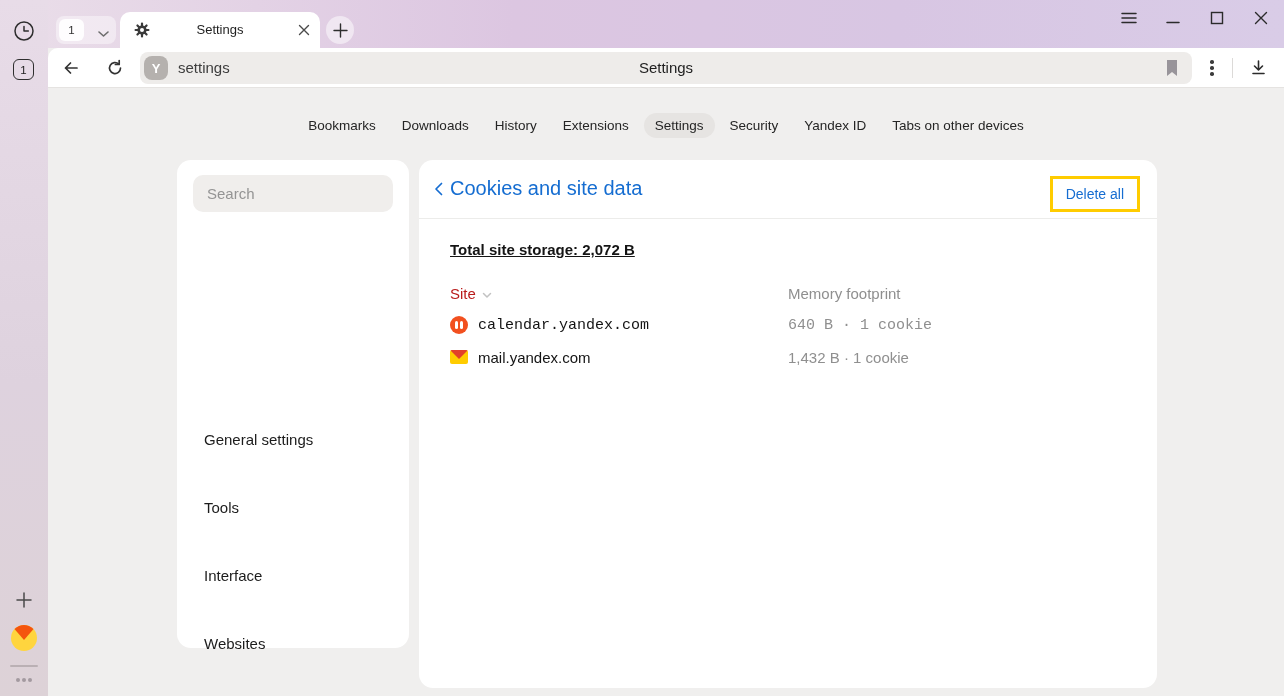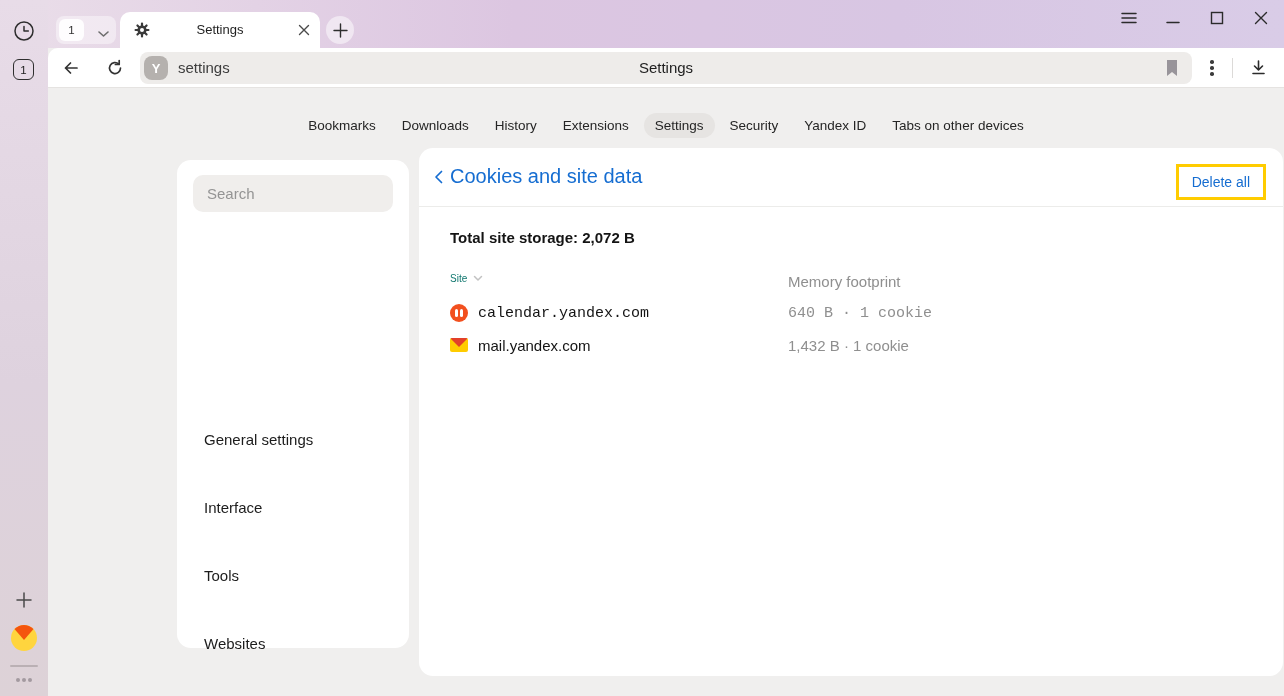--- a/index.html
+++ b/index.html
@@ -83,7 +83,7 @@
   .side-item { height:32px; line-height:32px; padding-left:27px; font-size:15px; color:#1c1c1c; cursor:pointer;margin-top:36px; }
 
   
-  .main-card { position:absolute; left:419px; top:148px; width:864px; height:528px;
+  .main-card { position:absolute; left:419px; top:160px; width:738px; height:528px;
     background:#fff; border-radius:14px; }
   .main-header { position:absolute; left:0; top:0; width:100%; height:59px;
     border-bottom:1px solid #ececea; }

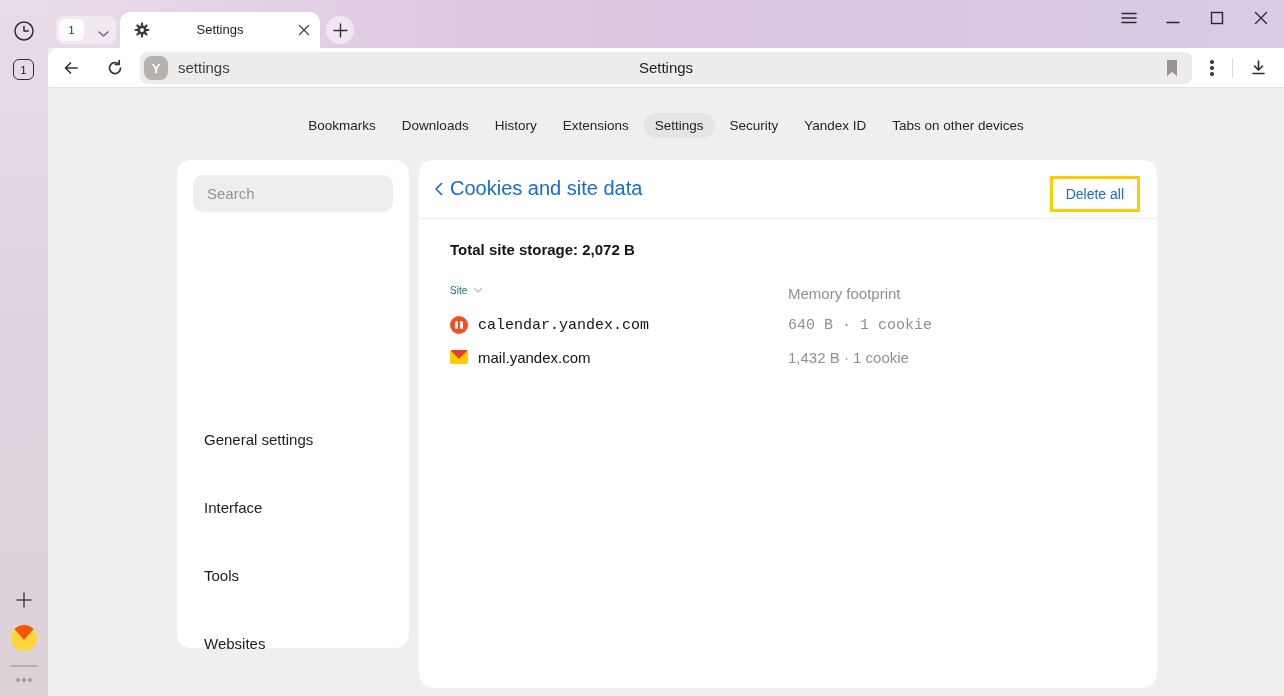--- a/index.html
+++ b/index.html
@@ -92,7 +92,7 @@
   .highlight-box { position:absolute; right:17px; top:16px; border:3.5px solid #ffcc00;margin-left:48px; }
   .delete-all { padding:7px 13px; font-size:14px; color:#156dd1; background:#fff; border:none;
     cursor:pointer; font-family:"Liberation Sans", sans-serif; }
-  .total-storage { position:absolute; left:31px; top:81px; font-size:15px; font-weight:bold; color:#141414; }
+  .total-storage { position:absolute; left:31px; top:81px; font-size:15px; font-weight:bold; color:#141414;text-decoration:underline; }
   .table-header { position:absolute; left:31px; top:125px; right:20px; height:18px; }
   .col-site-head { position:absolute; left:0; top:0; font-size:10px; color:#0f766e; cursor:pointer; }
   .sort-chevron { display:inline-block; margin-left:6px; }

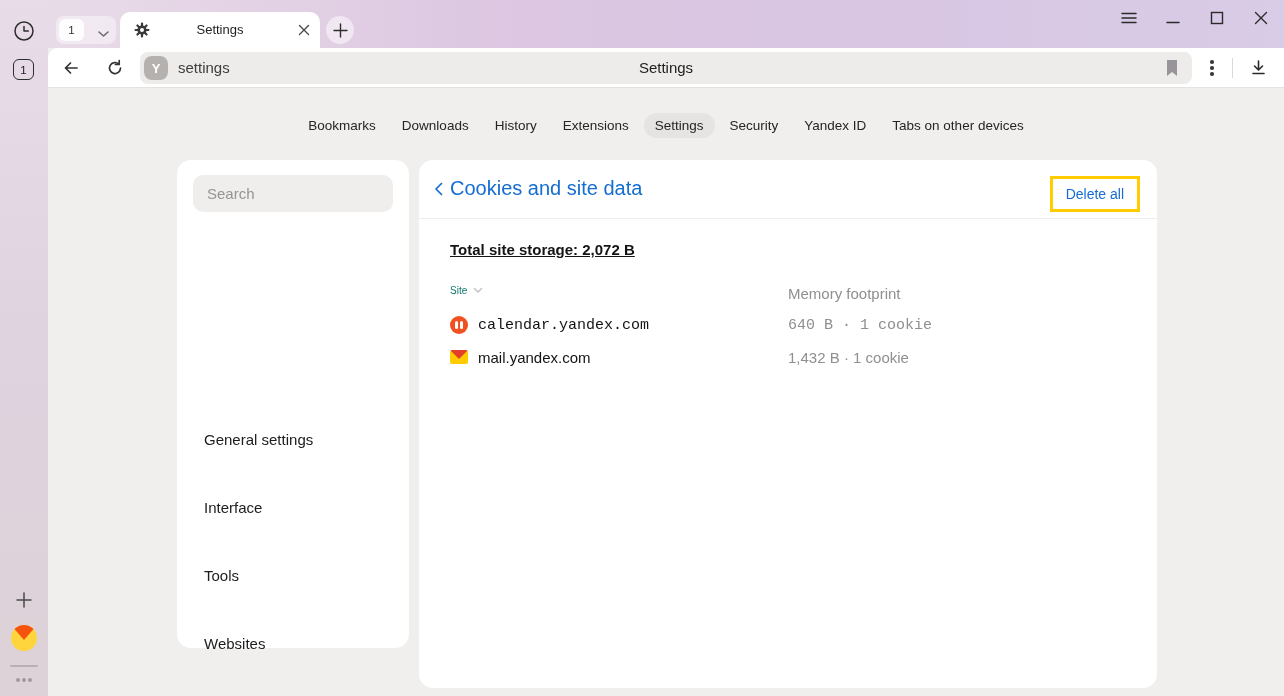--- a/index.html
+++ b/index.html
@@ -94,7 +94,7 @@
     cursor:pointer; font-family:"Liberation Sans", sans-serif; }
   .total-storage { position:absolute; left:31px; top:81px; font-size:15px; font-weight:bold; color:#141414;text-decoration:underline; }
   .table-header { position:absolute; left:31px; top:125px; right:20px; height:18px; }
-  .col-site-head { position:absolute; left:0; top:0; font-size:10px; color:#0f766e; cursor:pointer; }
+  .col-site-head { position:absolute; left:0; top:0; font-size:15px; color:#b91c1c; cursor:pointer; }
   .sort-chevron { display:inline-block; margin-left:6px; }
   .col-mem-head { position:absolute; left:338px; top:0; font-size:15px; color:#8f8f8f; }
   .t-row { position:absolute; left:31px; right:20px; height:32px; display:flex; align-items:center; cursor:pointer; }

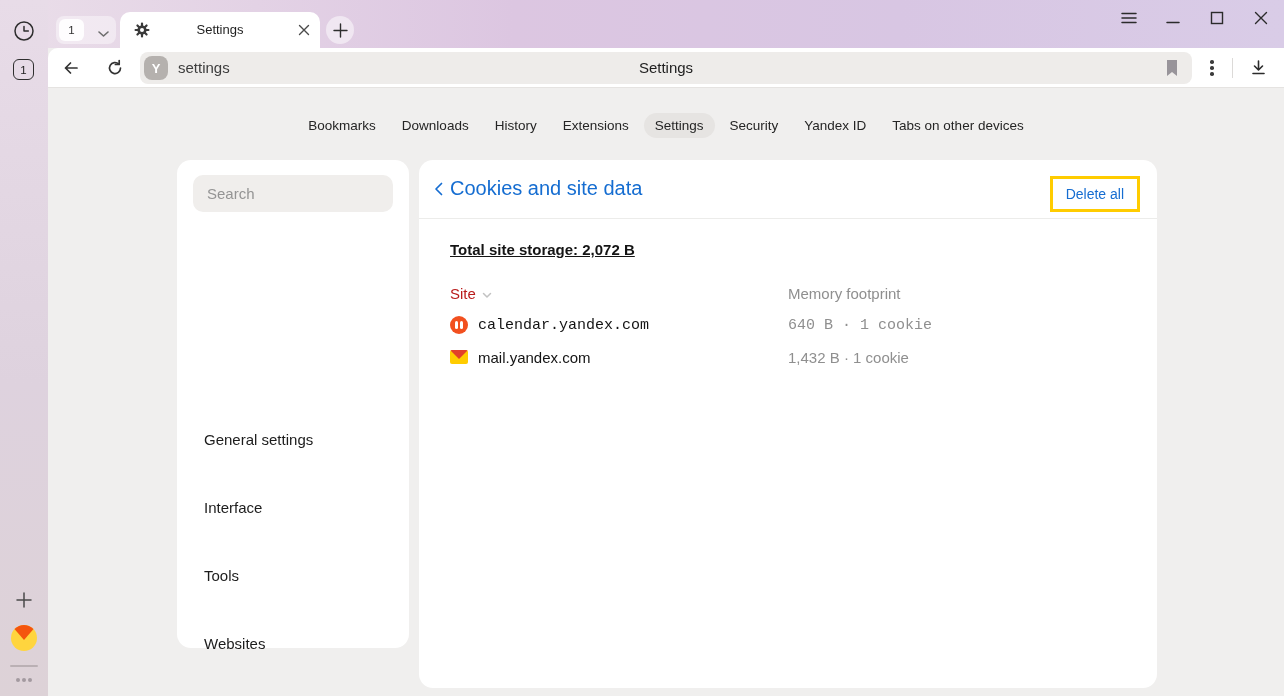--- a/index.html
+++ b/index.html
@@ -247,8 +247,8 @@
     <input class="search-input" type="text" placeholder="Search" style="">
     <div class="side-items">
       <div class="side-item">General settings</div>
+      <div class="side-item">Tools</div>
       <div class="side-item">Interface</div>
-      <div class="side-item">Tools</div>
       <div class="side-item">Websites</div>
       <div class="side-item">System</div>
     </div>

